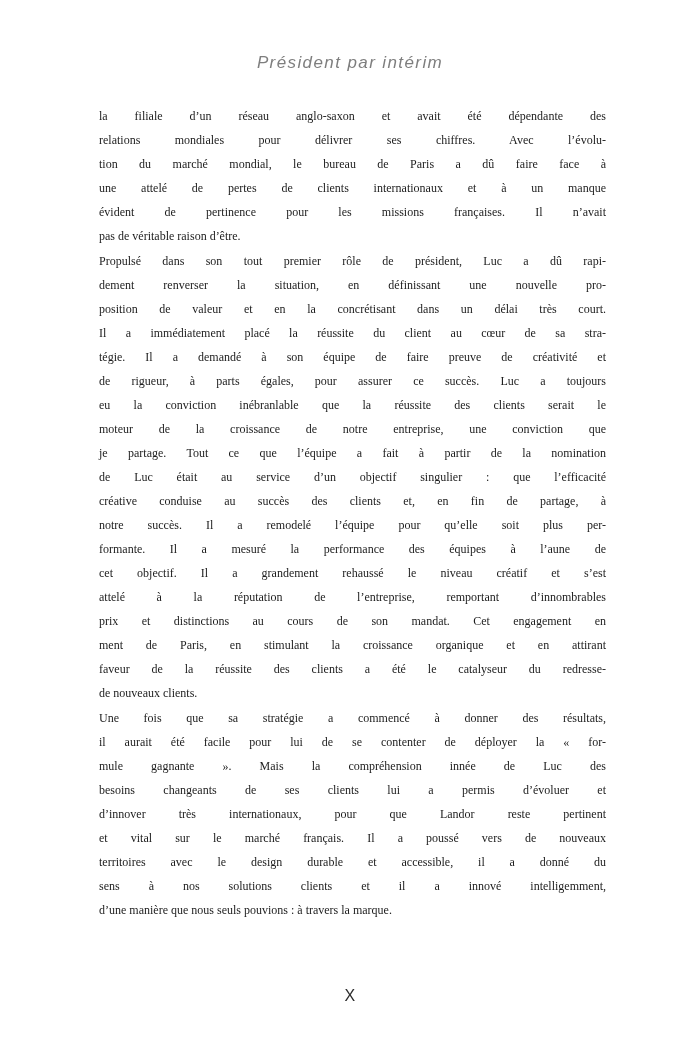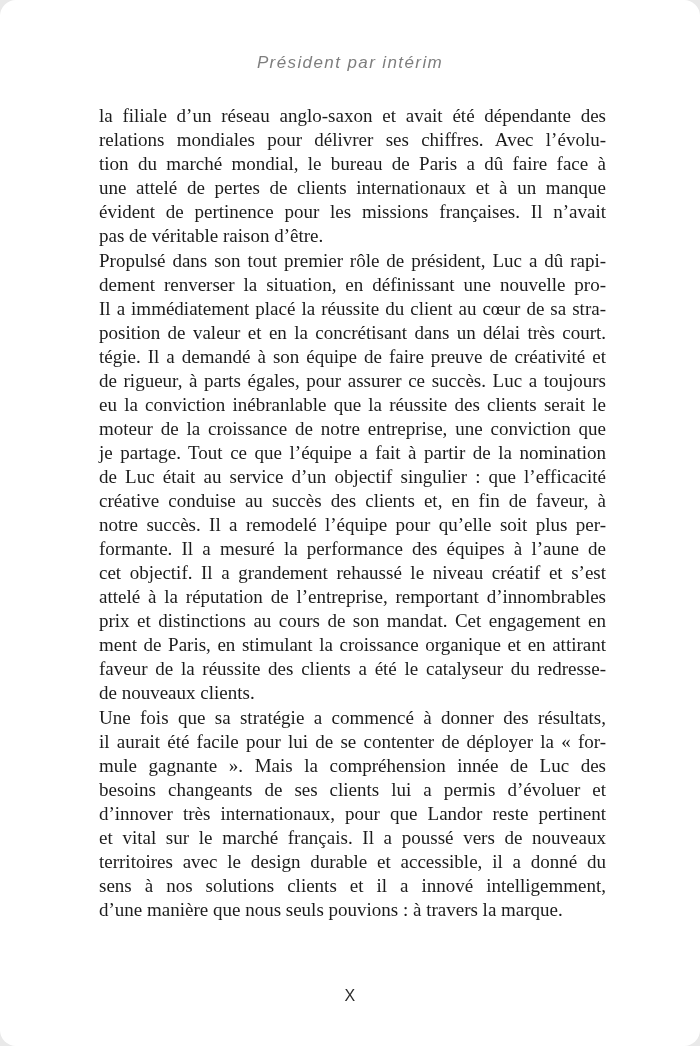--- a/index.html
+++ b/index.html
@@ -20,7 +20,6 @@
     background: var(--background);
     margin: 0 auto;
     overflow: hidden;
-    border-radius: 16px;
   }
   .running-head {
     position: absolute;

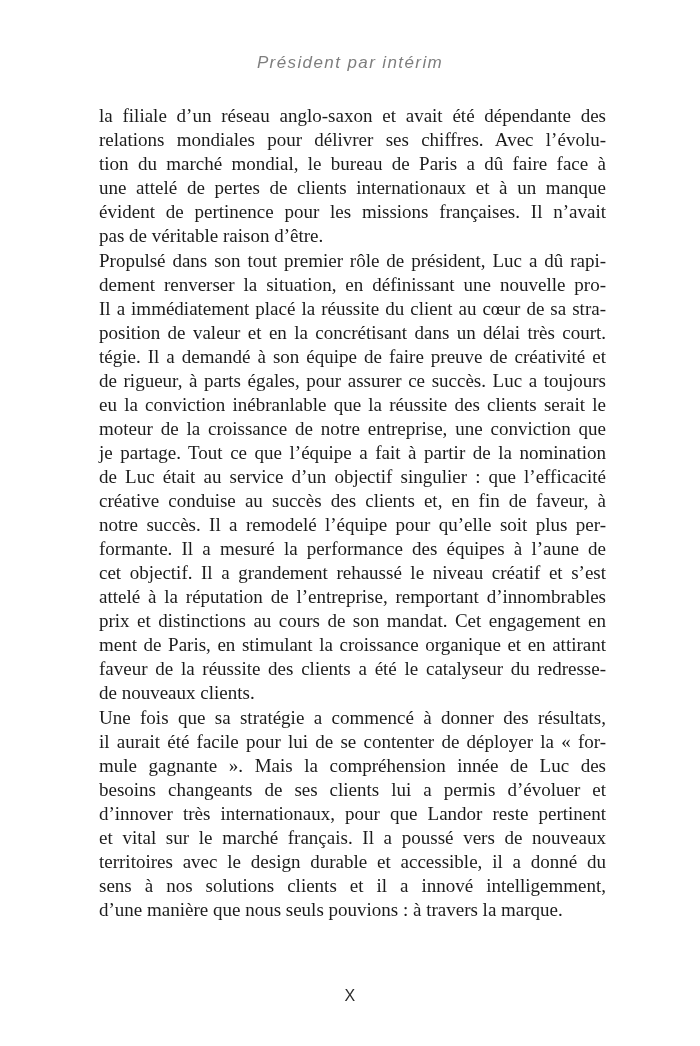--- a/index.html
+++ b/index.html
@@ -43,7 +43,7 @@
   .para { margin: 0; }
   .para + .para { margin-top: 1px; }
   .line {
-    font-size: 19px;
+    font-size: 12px;
     line-height: 24px;
     color: var(--body-text);
     text-align: justify;

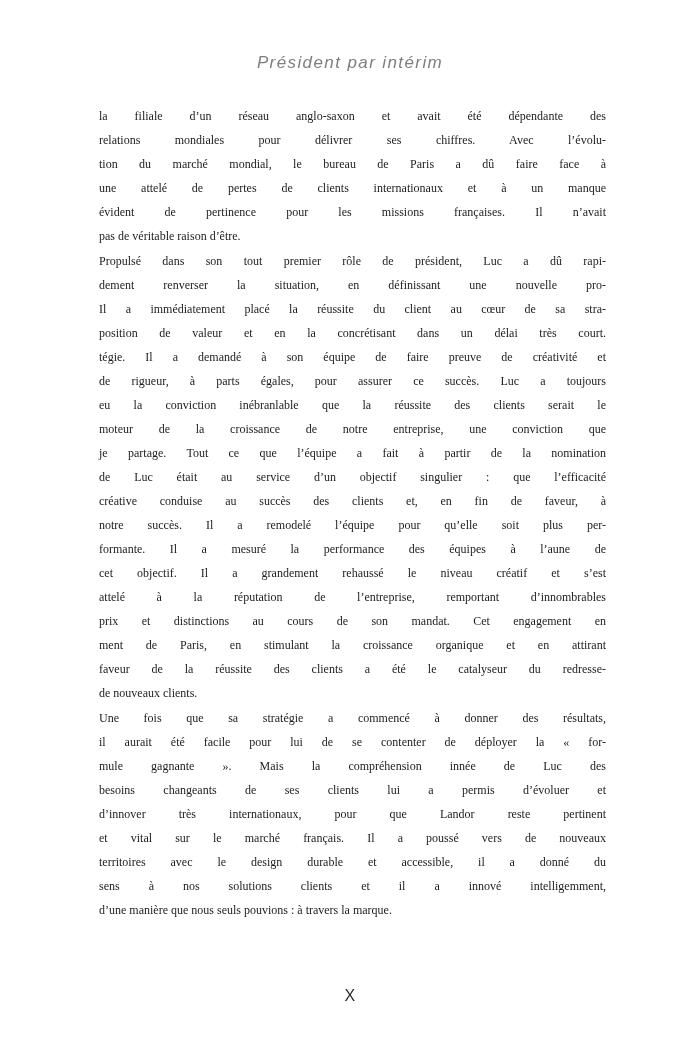--- a/index.html
+++ b/index.html
@@ -86,8 +86,8 @@
     <div class="para">
         <div class="line">Propulsé dans son tout premier rôle de président, Luc a dû rapi-</div>
         <div class="line">dement renverser la situation, en définissant une nouvelle pro-</div>
+        <div class="line">position de valeur et en la concrétisant dans un délai très court.</div>
         <div class="line">Il a immédiatement placé la réussite du client au cœur de sa stra-</div>
-        <div class="line">position de valeur et en la concrétisant dans un délai très court.</div>
         <div class="line">tégie. Il a demandé à son équipe de faire preuve de créativité et</div>
         <div class="line">de rigueur, à parts égales, pour assurer ce succès. Luc a toujours</div>
         <div class="line">eu la conviction inébranlable que la réussite des clients serait le</div>

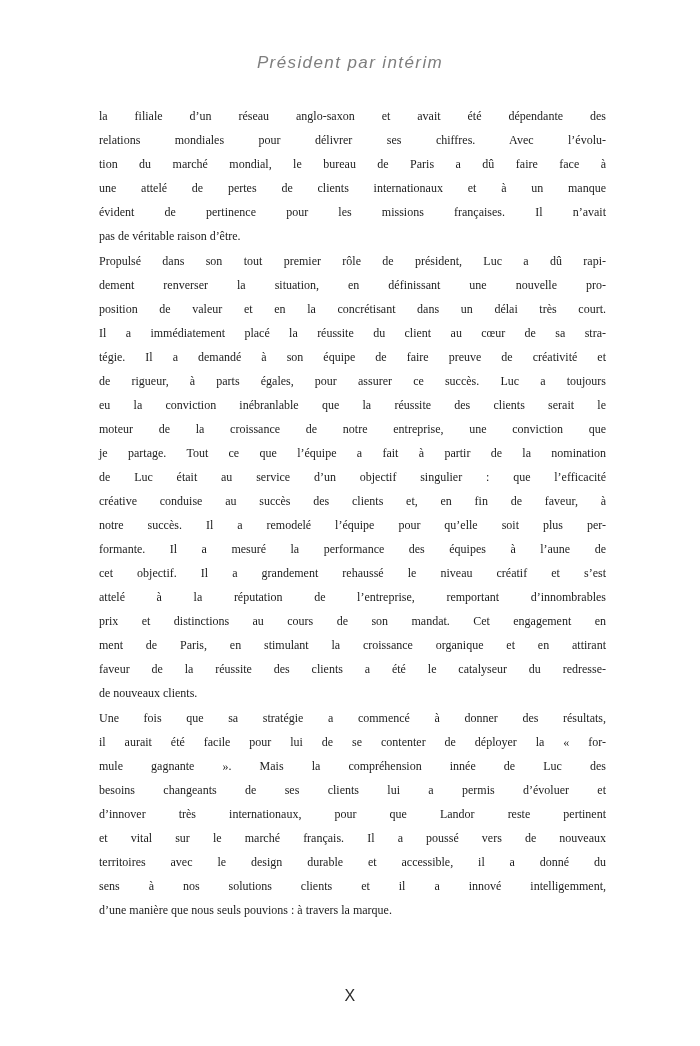--- a/index.html
+++ b/index.html
@@ -94,7 +94,7 @@
         <div class="line">moteur de la croissance de notre entreprise, une conviction que</div>
         <div class="line">je partage. Tout ce que l’équipe a fait à partir de la nomination</div>
         <div class="line">de Luc était au service d’un objectif singulier : que l’efficacité</div>
-        <div class="line">créative conduise au succès des clients et, en fin de faveur, à</div>
+        <div class="line">créative conduise au succès des clients et, en fin de partage, à</div>
         <div class="line">notre succès. Il a remodelé l’équipe pour qu’elle soit plus per-</div>
         <div class="line">formante. Il a mesuré la performance des équipes à l’aune de</div>
         <div class="line">cet objectif. Il a grandement rehaussé le niveau créatif et s’est</div>

